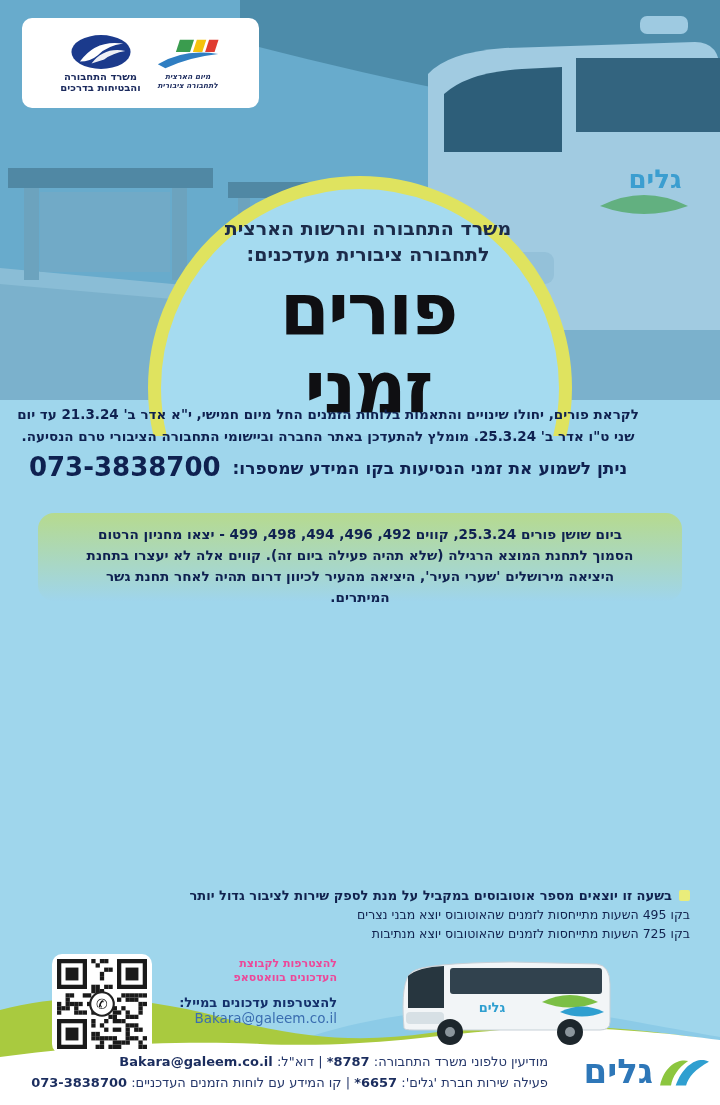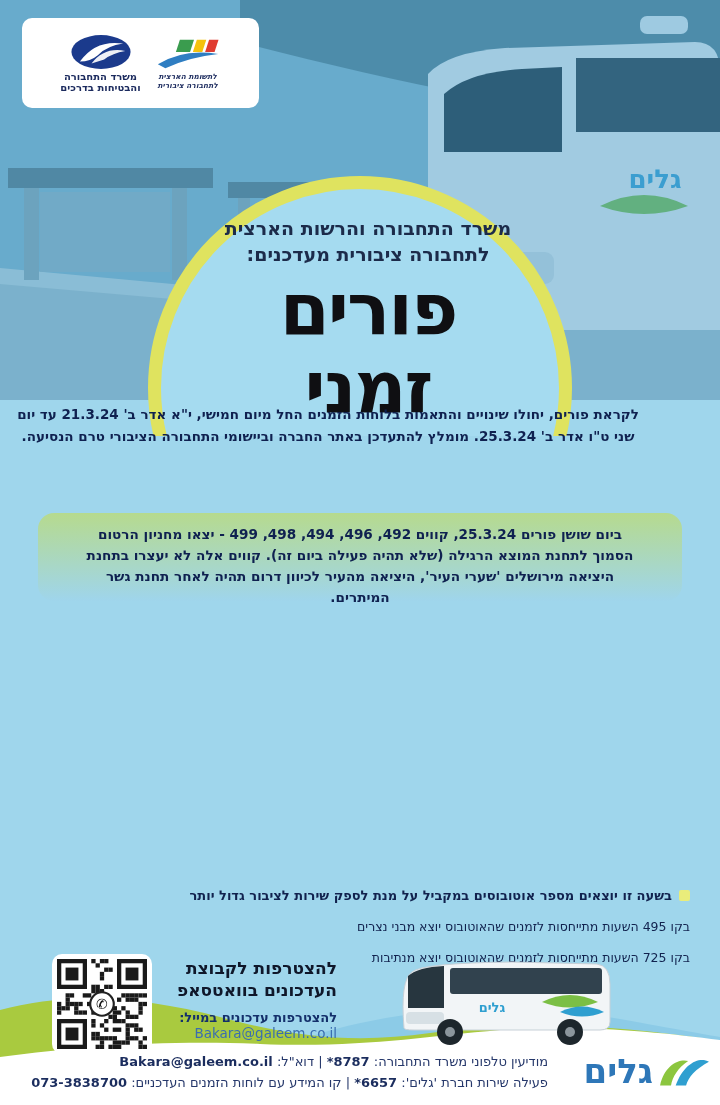--- a/index.html
+++ b/index.html
@@ -104,7 +104,7 @@
         <path d="M3,31 Q30,14 67,20 Q38,23 11,35 Z" fill="#2f7ec2"></path>
       </svg>
       <div class="logo-text" style="font-size:7.5px;font-style:italic;">
-        <div>לתשומת הארצית</div>
+        <div>מיום הארצית</div>
         <div>לתחבורה ציבורית</div>
       </div>
     </div>

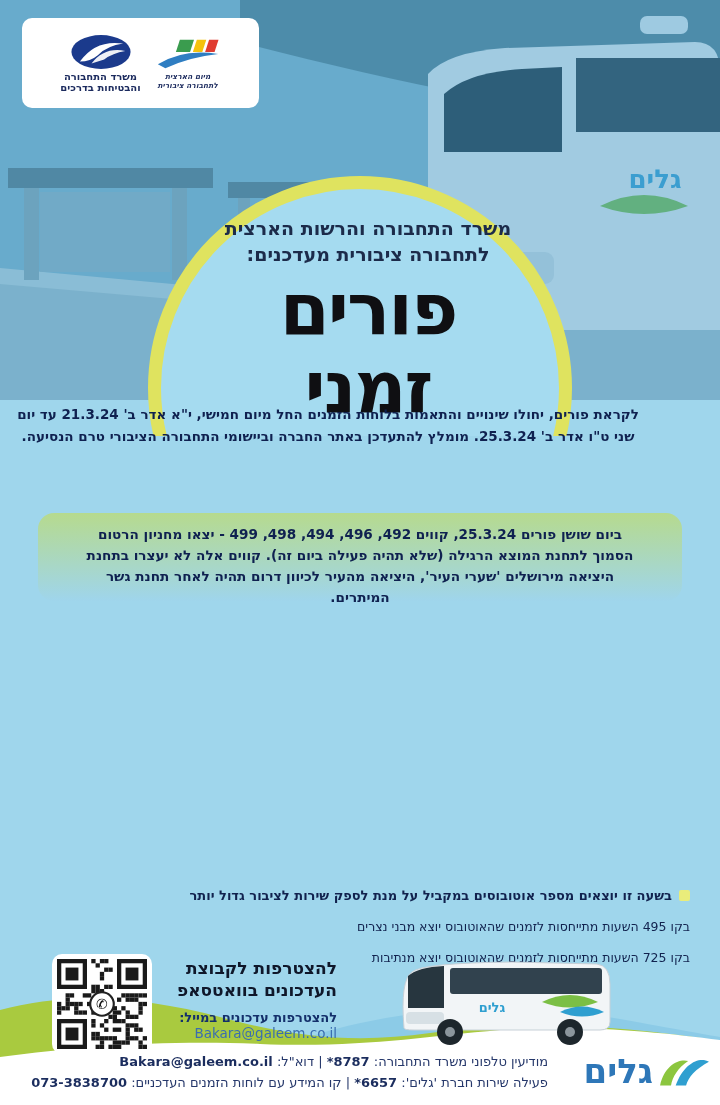--- a/index.html
+++ b/index.html
@@ -131,6 +131,10 @@
   <div class="intro">
     <div class="intro-line">לקראת פורים, יחולו שינויים והתאמות בלוחות הזמנים החל מיום חמישי, י"א אדר ב' 21.3.24 עד יום</div>
     <div class="intro-line">שני ט"ו אדר ב' 25.3.24. מומלץ להתעדכן באתר החברה וביישומי התחבורה הציבורי טרם הנסיעה.</div>
+    <div class="phone-line">
+      <span>ניתן לשמוע את זמני הנסיעות בקו המידע שמספרו:</span>
+      <span class="phone-number">073-3838700</span>
+    </div>
   </div>
 
   <div class="alert">ביום שושן פורים 25.3.24, קווים 492, 496, 494, 498, 499 - יצאו מחניון הרטום הסמוך לתחנת המוצא הרגילה (שלא תהיה פעילה ביום זה). קווים אלה לא יעצרו בתחנת היציאה מירושלים 'שערי העיר', היציאה מהעיר לכיוון דרום תהיה לאחר תחנת גשר המיתרים.</div>

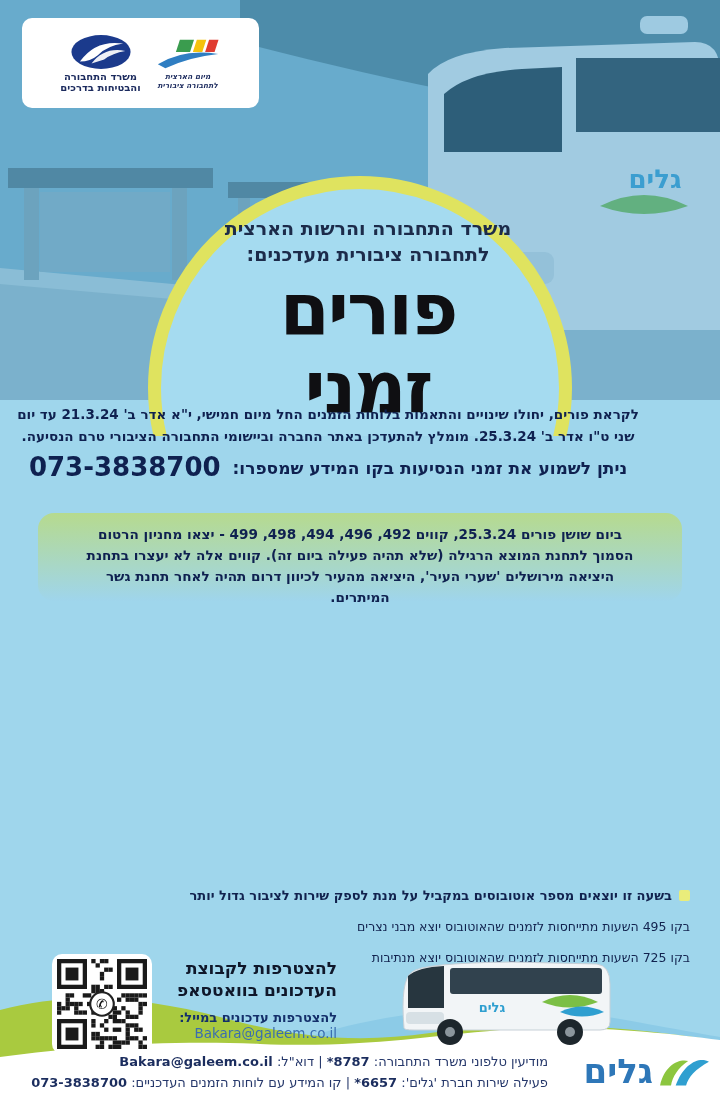--- a/index.html
+++ b/index.html
@@ -34,7 +34,7 @@
   
   .legend{position:absolute;right:30px;top:888px;text-align:right;color:#11224e;z-index:3;}
   .legend-line1{font-size:13px;font-weight:bold;}
-  .legend-line{font-size:12.5px;margin-top:16px;}
+  .legend-line{font-size:12.5px;margin-top:4px;}
   .sq{display:inline-block;width:11px;height:11px;background:#e9ed7b;margin-left:7px;border-radius:2px;vertical-align:-1px;}
   
   .qr-box{position:absolute;left:52px;top:954px;width:100px;height:100px;background:#fff;border-radius:10px;

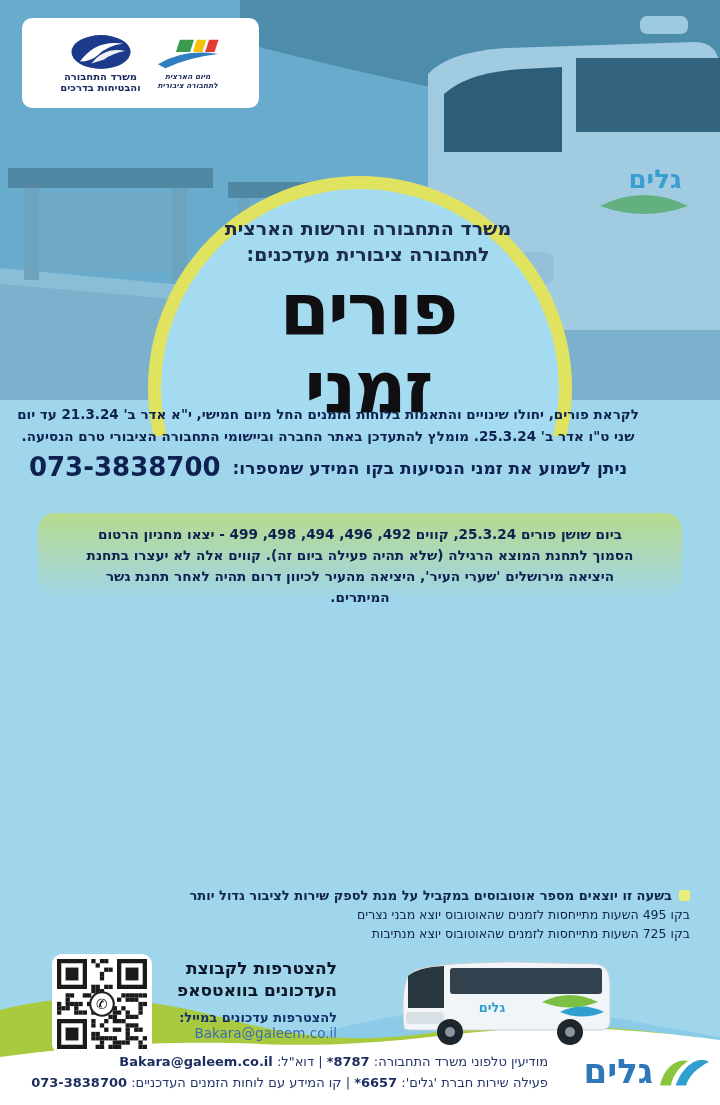--- a/index.html
+++ b/index.html
@@ -40,7 +40,7 @@
   .qr-box{position:absolute;left:52px;top:954px;width:100px;height:100px;background:#fff;border-radius:10px;
           padding:5px;box-sizing:border-box;z-index:6;}
   .subscribe-text{position:absolute;left:162px;top:957px;width:175px;text-align:right;z-index:6;}
-  .wa-line{font-size:17px;font-weight:bold;color:#0f172a;line-height:1.3;}
+  .wa-line{font-size:11px;font-weight:bold;color:#ec4899;line-height:1.3;}
   .email-label{font-size:13px;font-weight:bold;color:#14306b;margin-top:9px;}
   .email{font-size:13.5px;color:#3a6db0;direction:ltr;text-align:right;}
   

